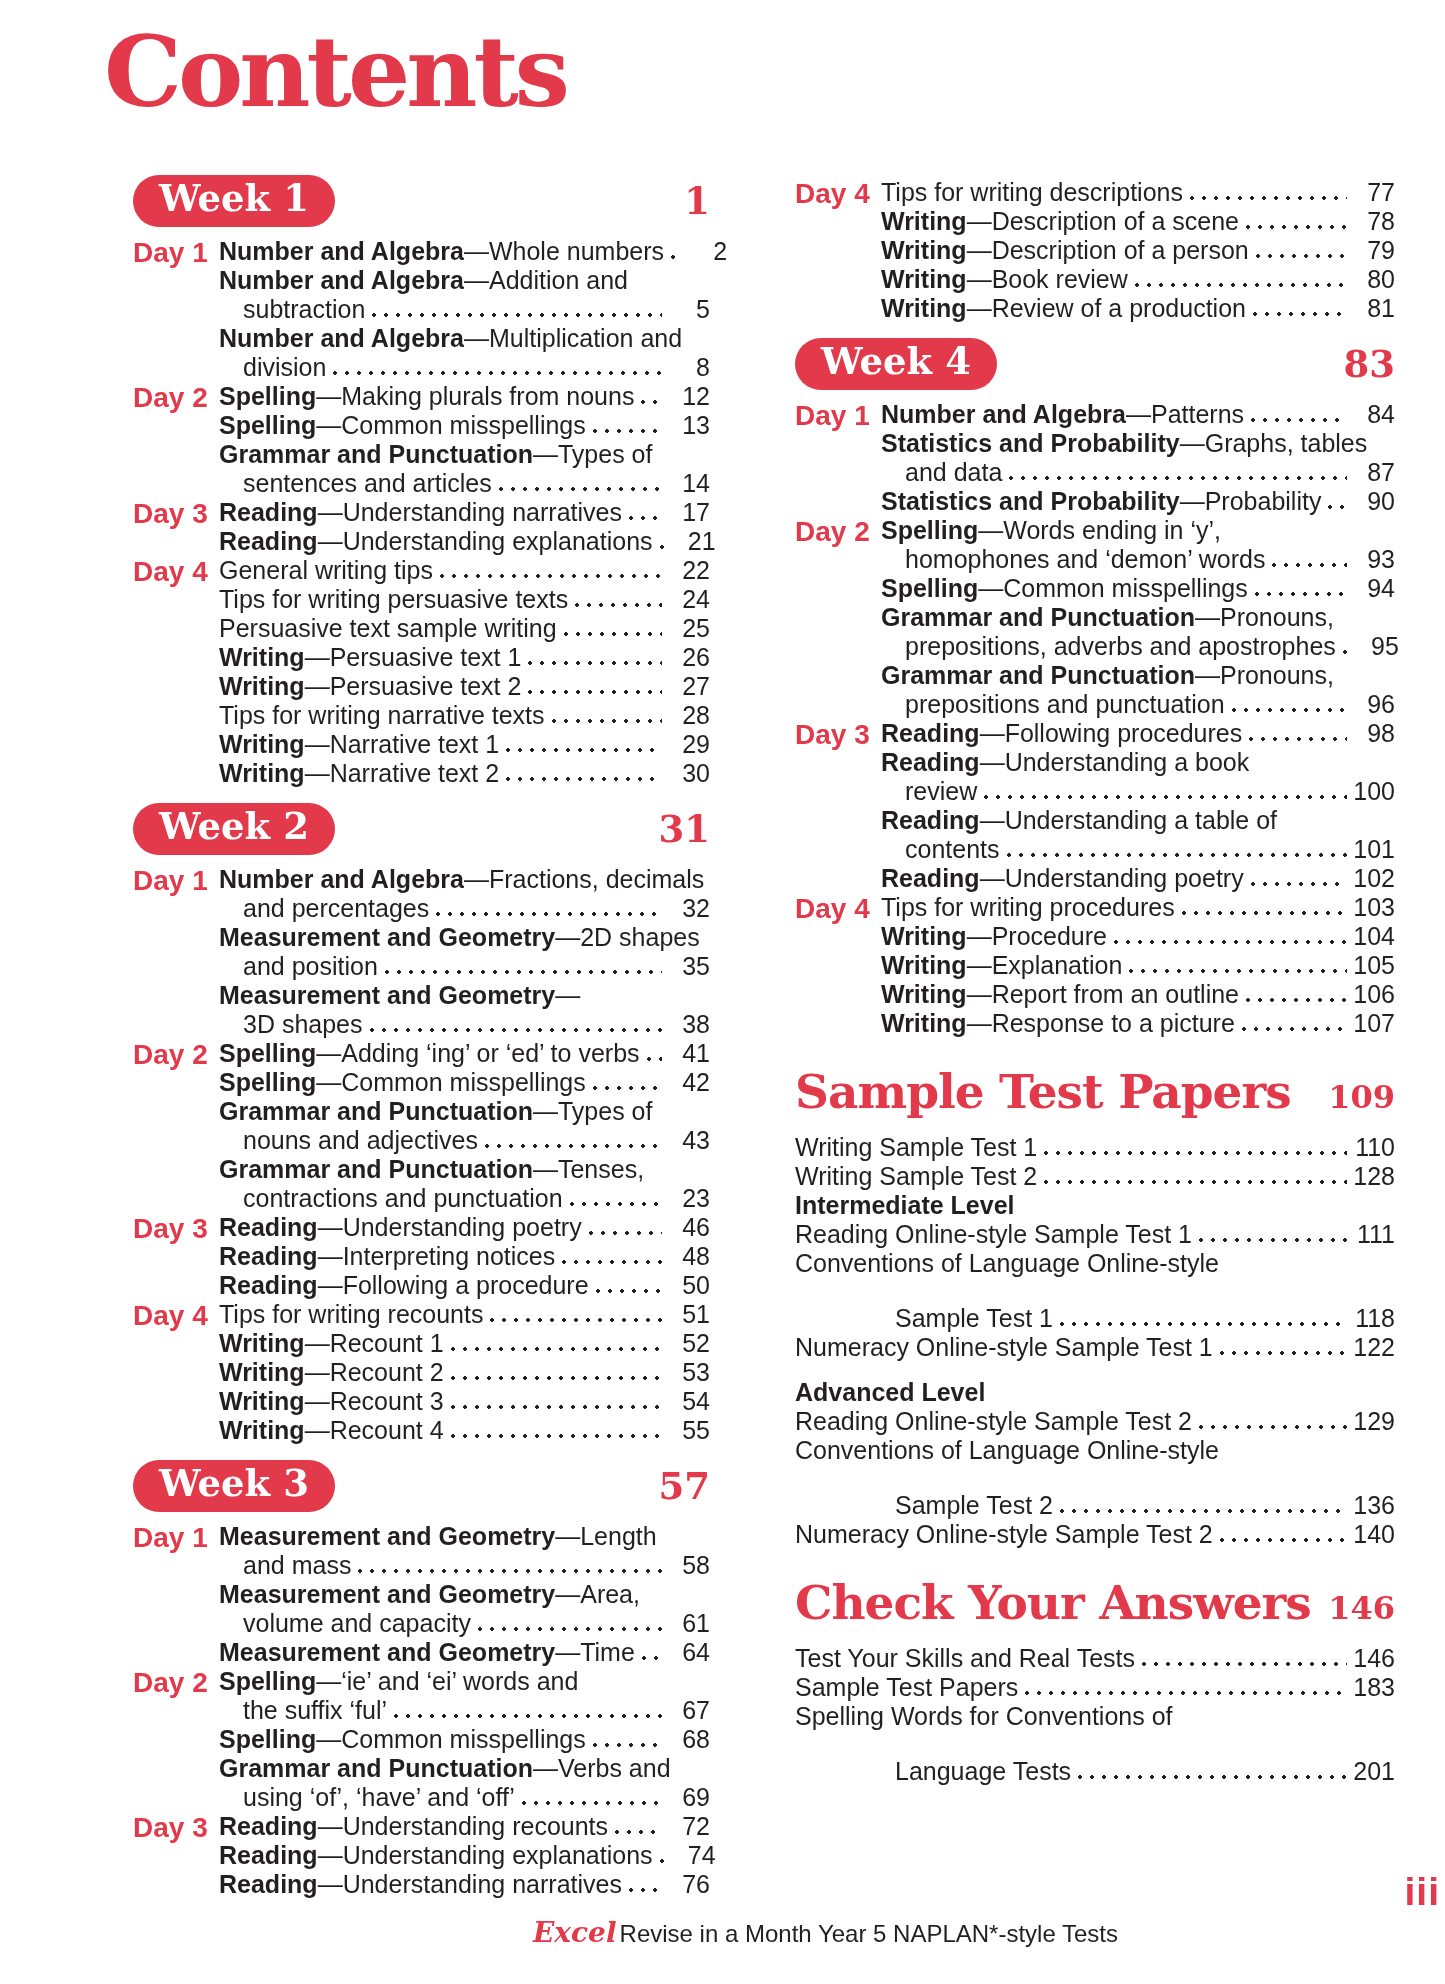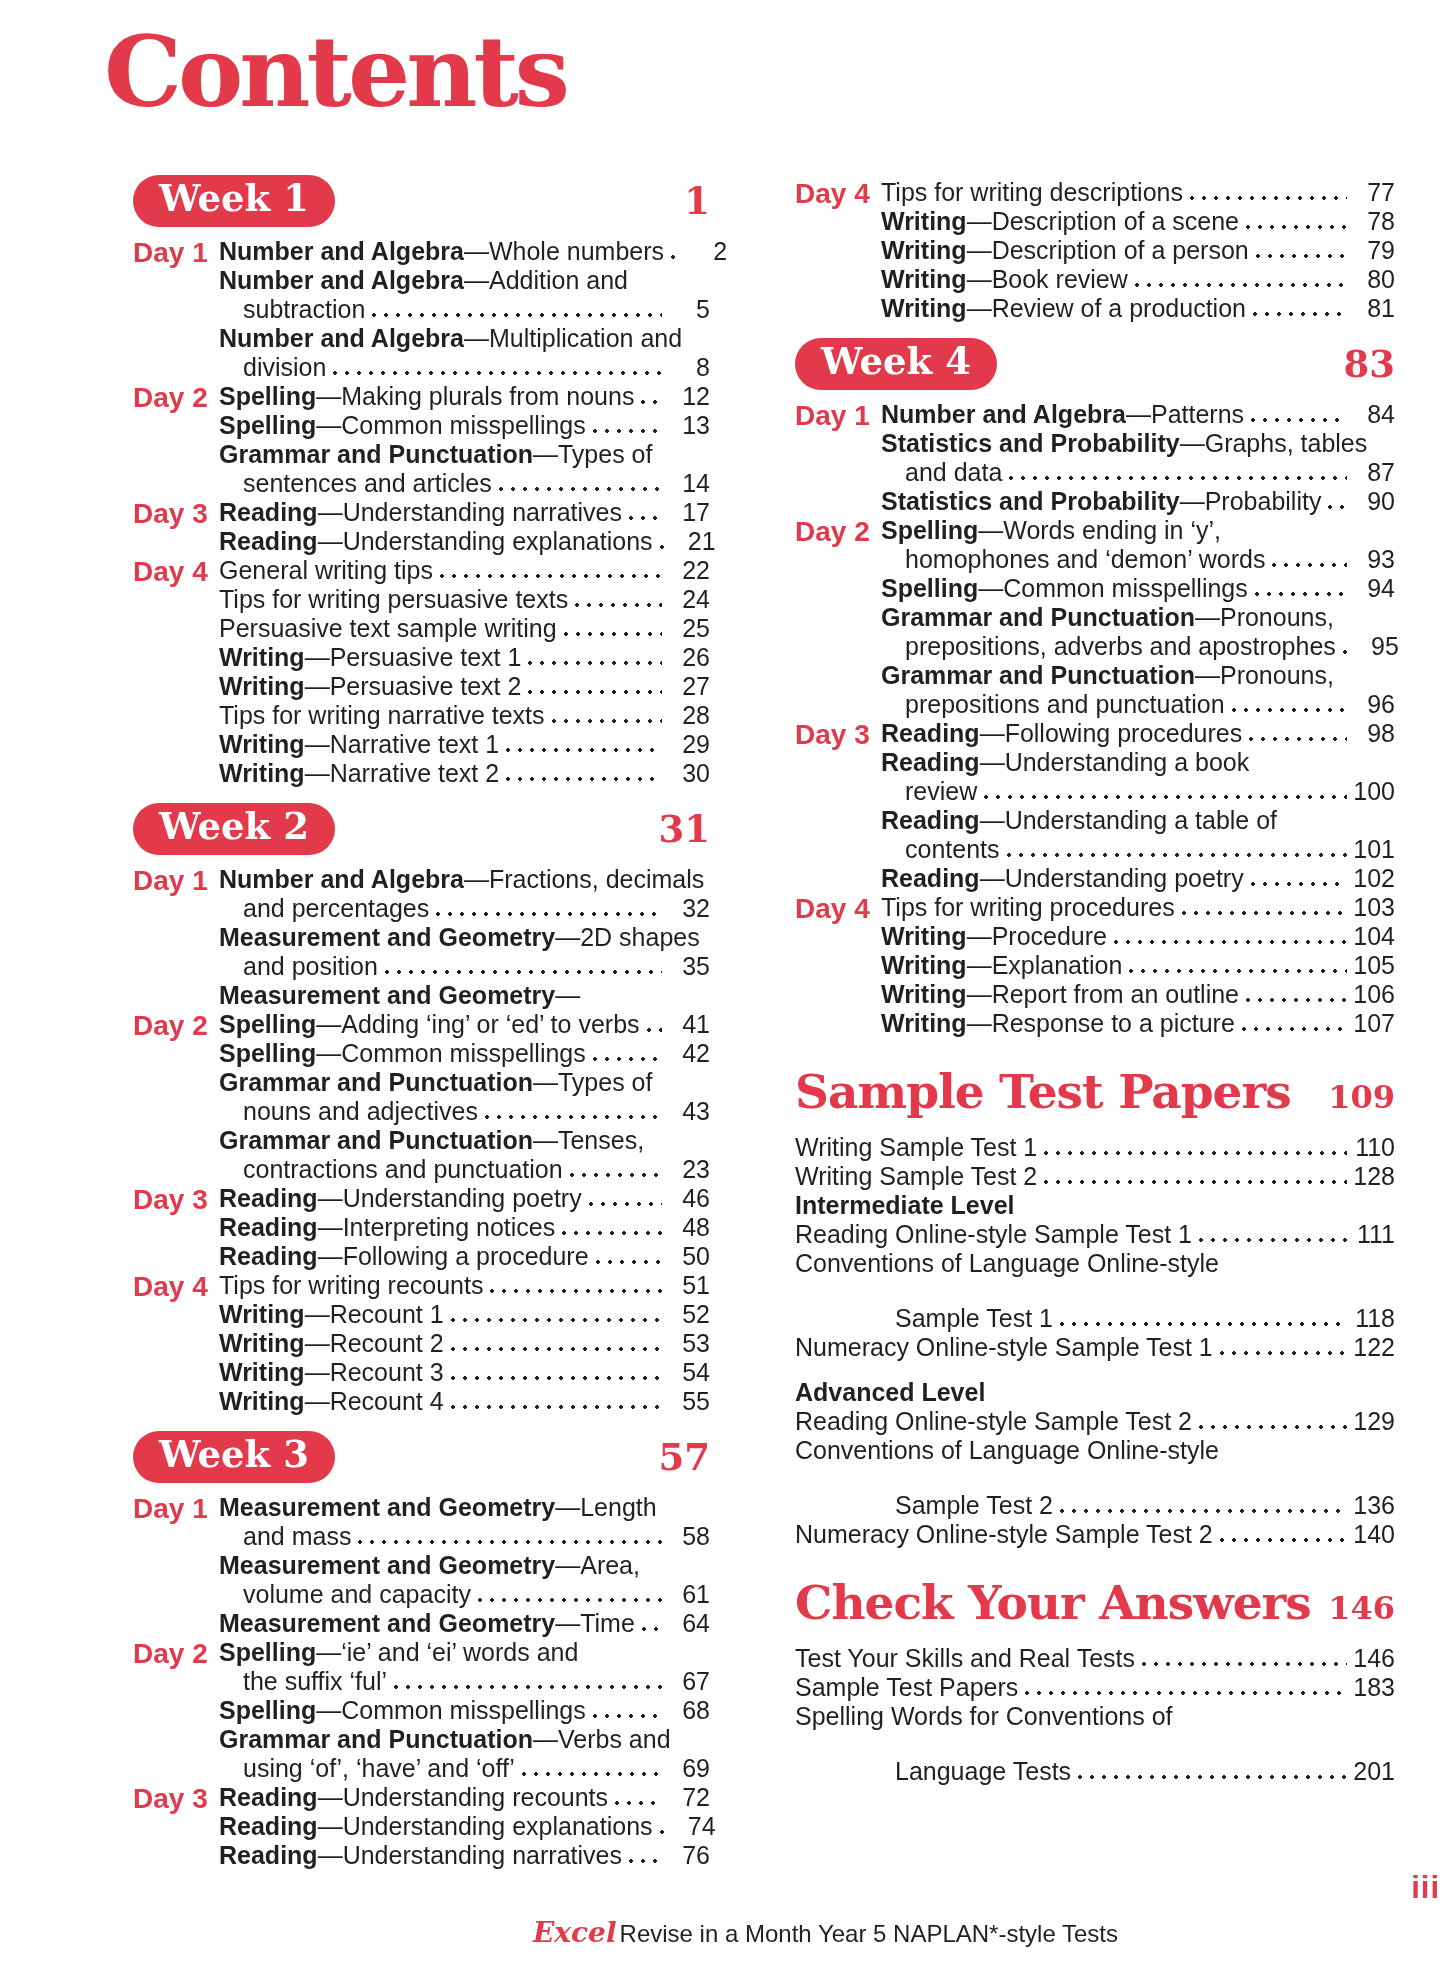--- a/index.html
+++ b/index.html
@@ -226,6 +226,11 @@
         <div class="toc-line">
           <span class="txt"><b>Measurement and Geometry</b>—</span>
         </div>
+        <div class="toc-line ind1">
+          <span class="txt">3D shapes</span>
+          <span class="leader"></span>
+          <span class="pg">38</span>
+        </div>
       </div>
     </div>
     <div class="day-group">

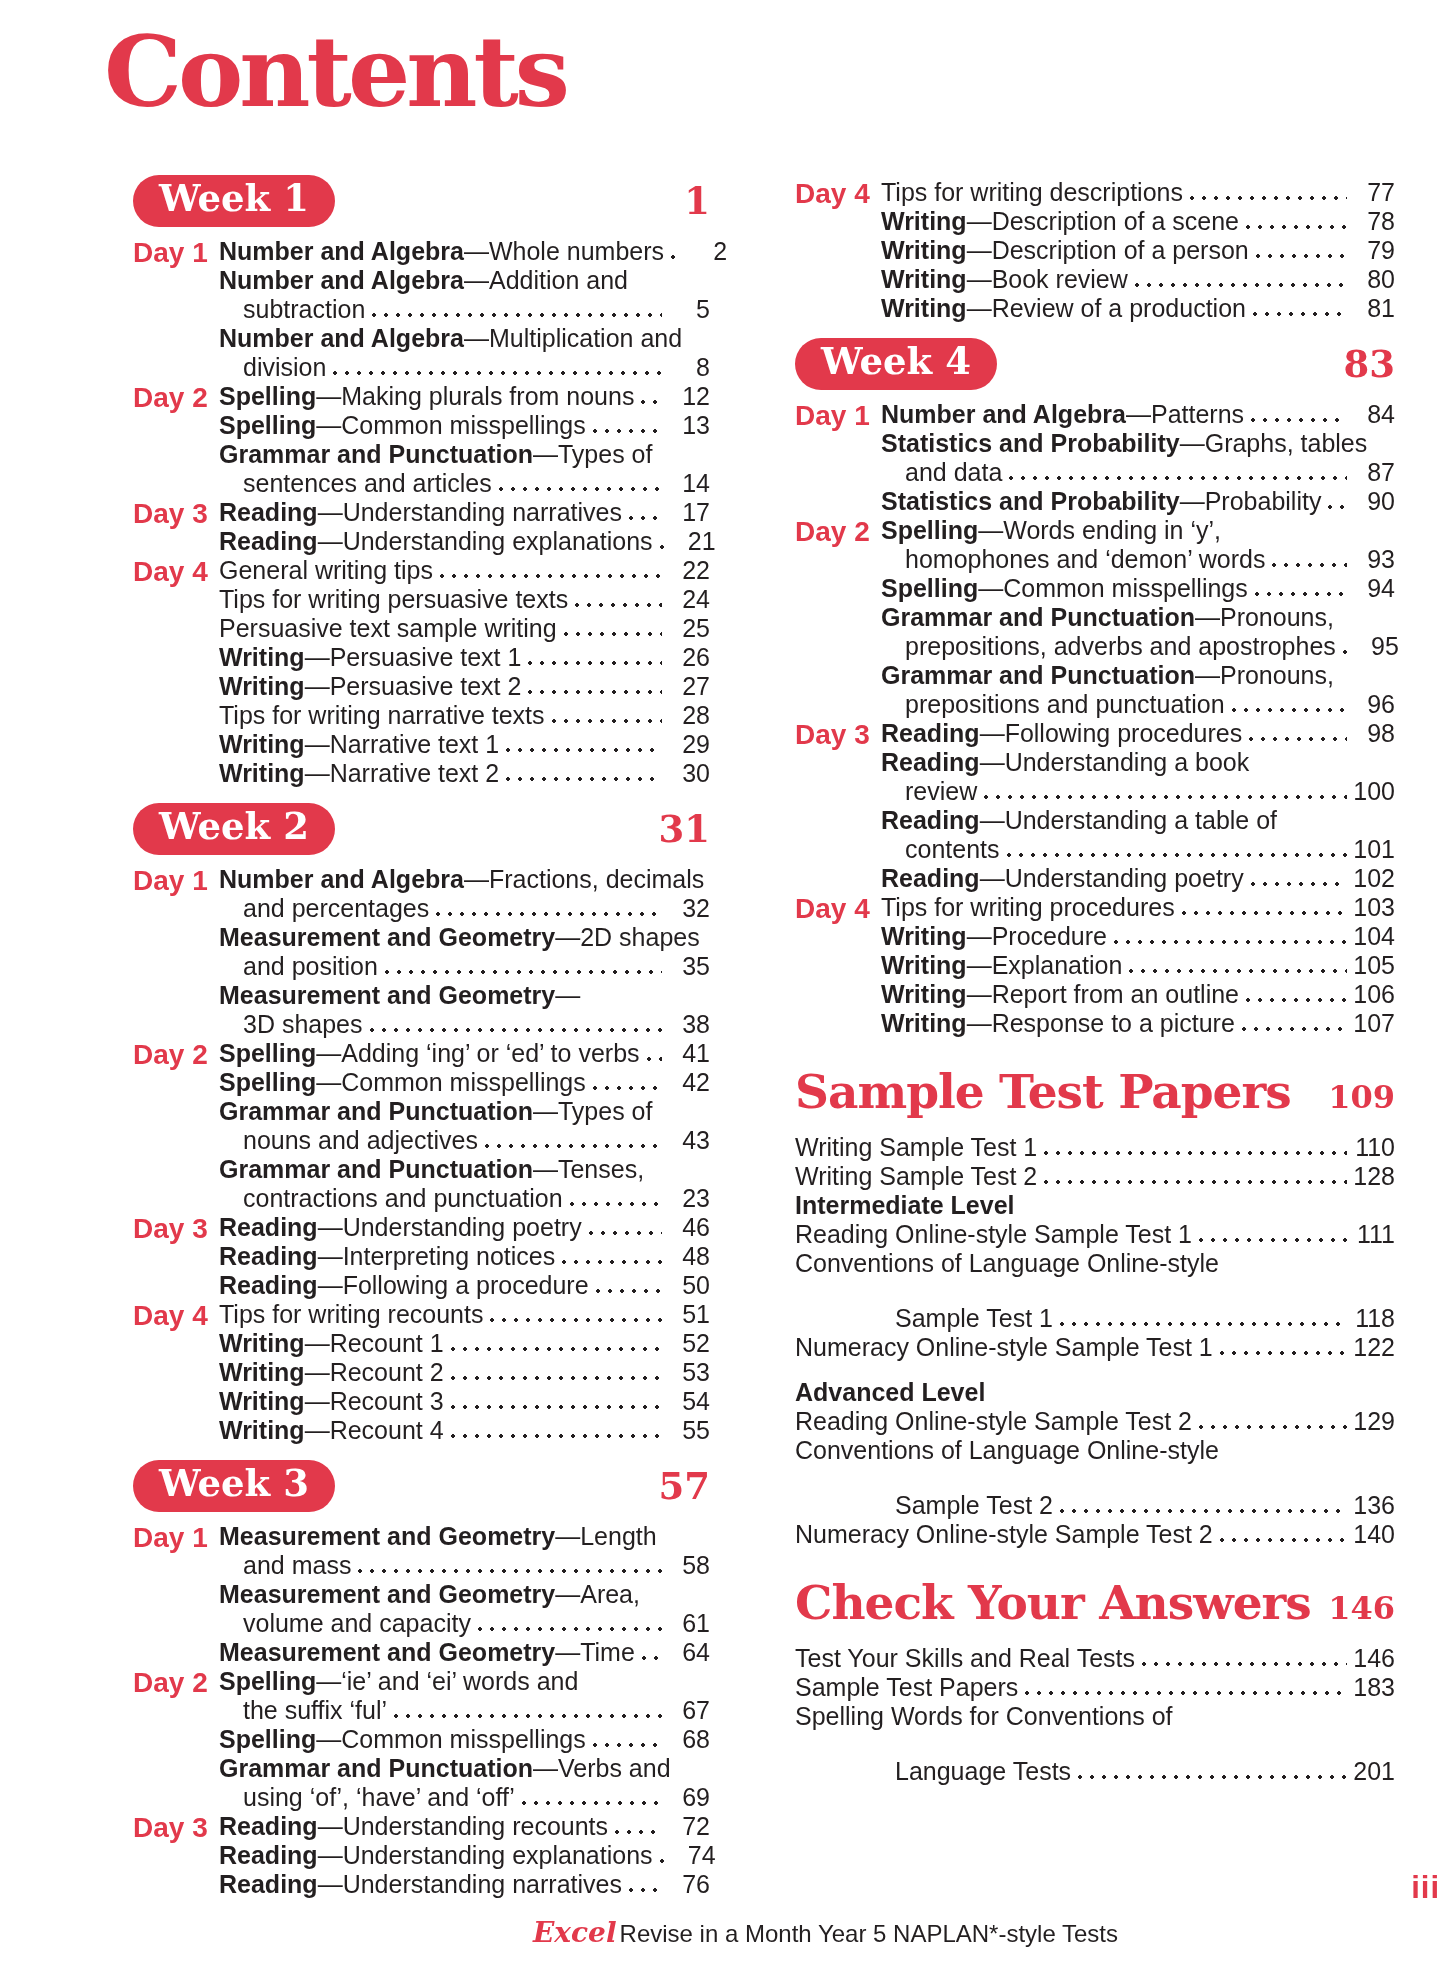--- a/index.html
+++ b/index.html
@@ -78,7 +78,7 @@
   }
   .folio {
     position:absolute; top:1870px; right:5px;
-    font-weight:700; font-size:31px; color:var(--red); letter-spacing:1px;
+    font-weight:700; font-size:39px; color:var(--red); letter-spacing:1px;
   }
 </style>
 </head>

